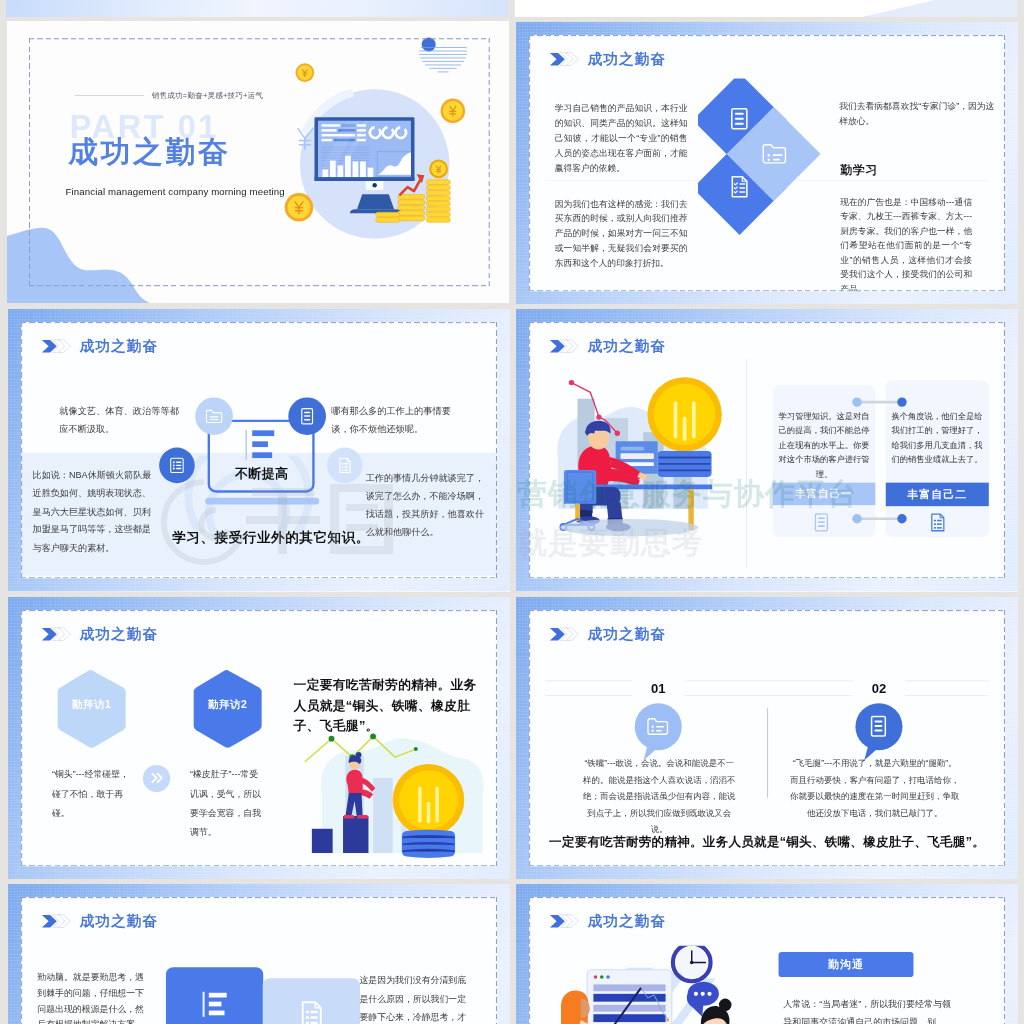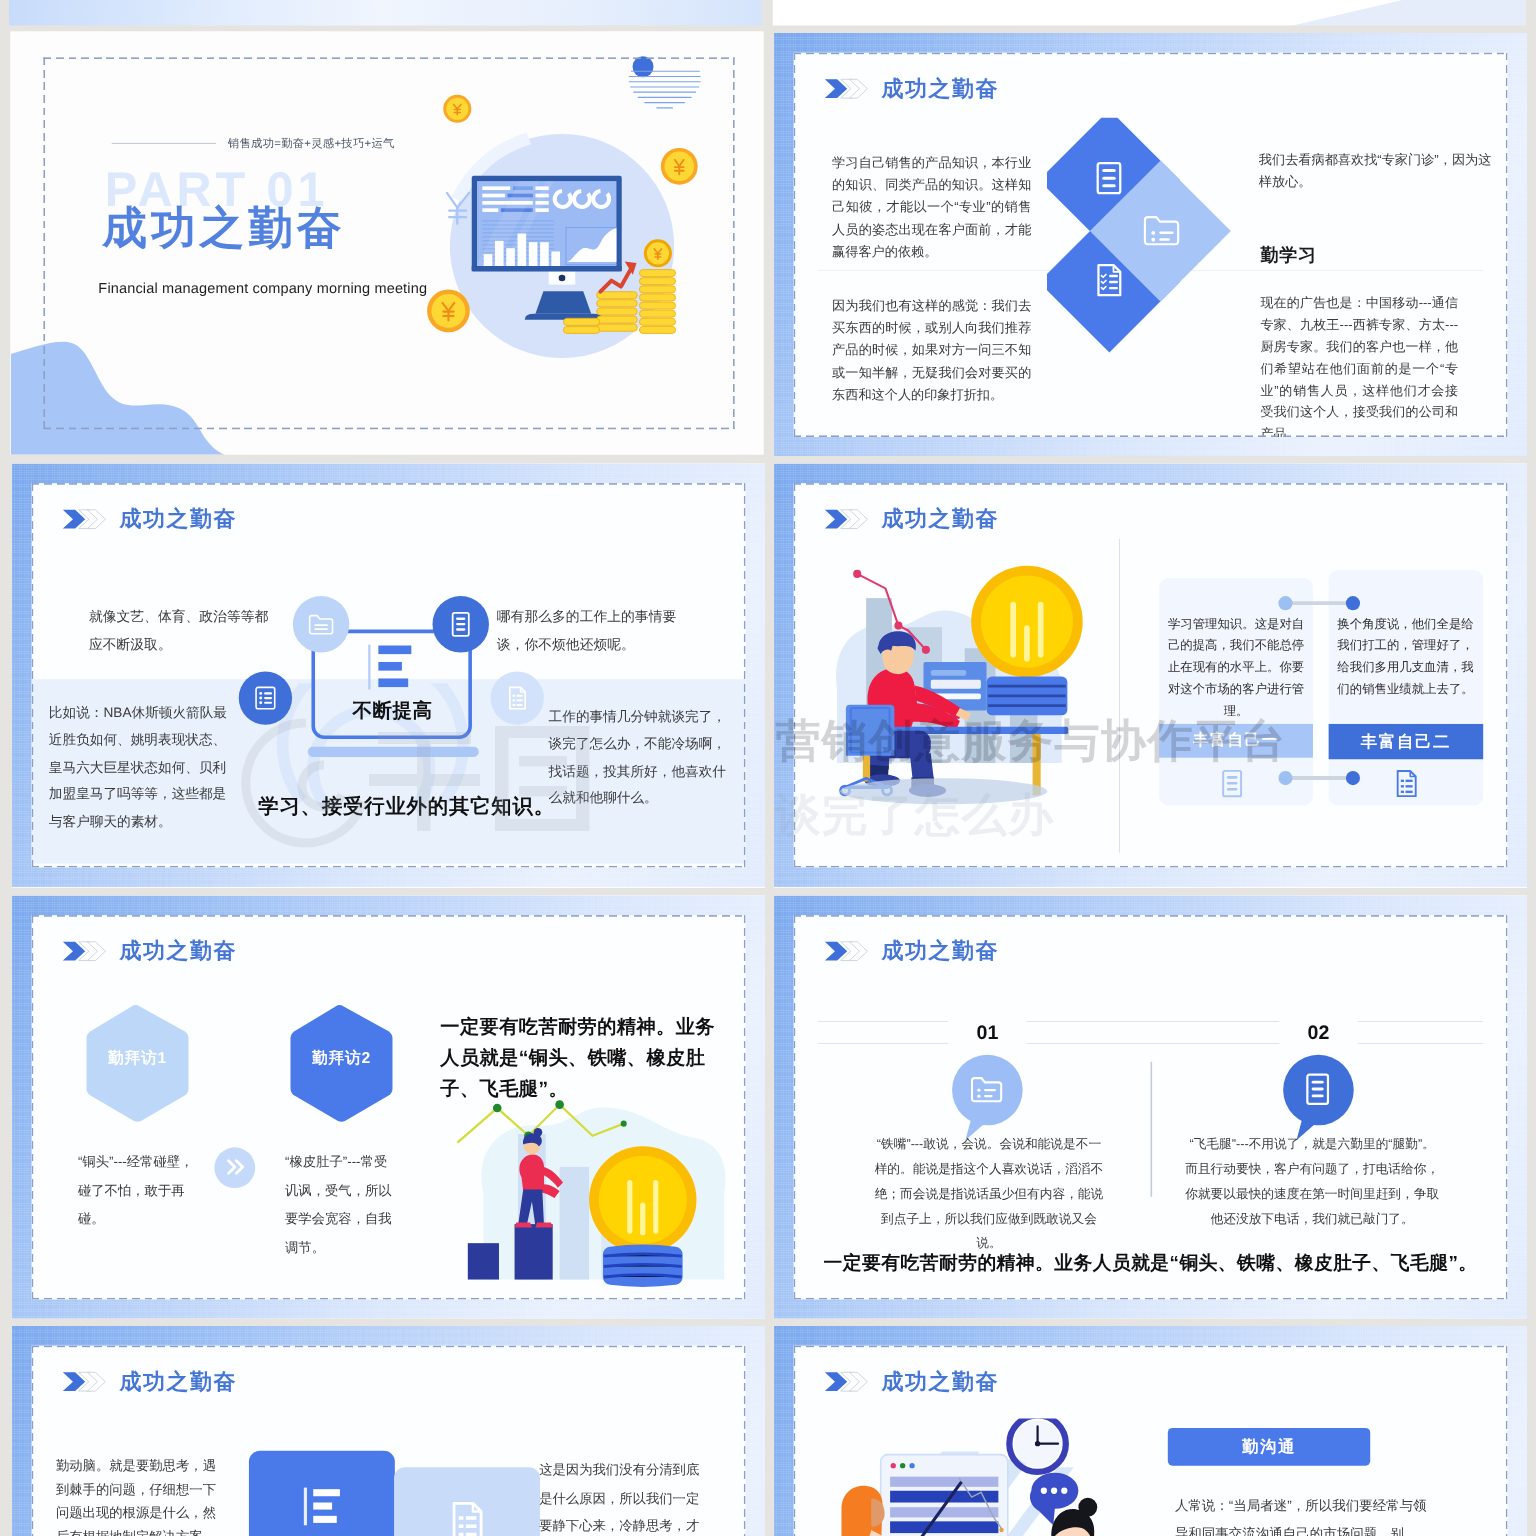--- a/index.html
+++ b/index.html
@@ -741,7 +741,7 @@
         <rect x="186" y="54" width="32" height="7"></rect>
       </g>
     </svg>
-    <div style="position:absolute;left:517px;top:474px;font-size:30px;font-weight:700;color:#000000;
+    <div style="position:absolute;left:517px;top:474px;font-size:30px;font-weight:700;color:#0f766e;
                 opacity:0.16;letter-spacing:1px;white-space:nowrap;text-align:right;">营销创意服务与协作平台</div>
     <div style="position:absolute;left:517px;top:523px;font-size:30px;font-weight:700;color:#9aa3ad;
                 opacity:0.16;letter-spacing:1px;white-space:nowrap;">谈完了怎么办</div>

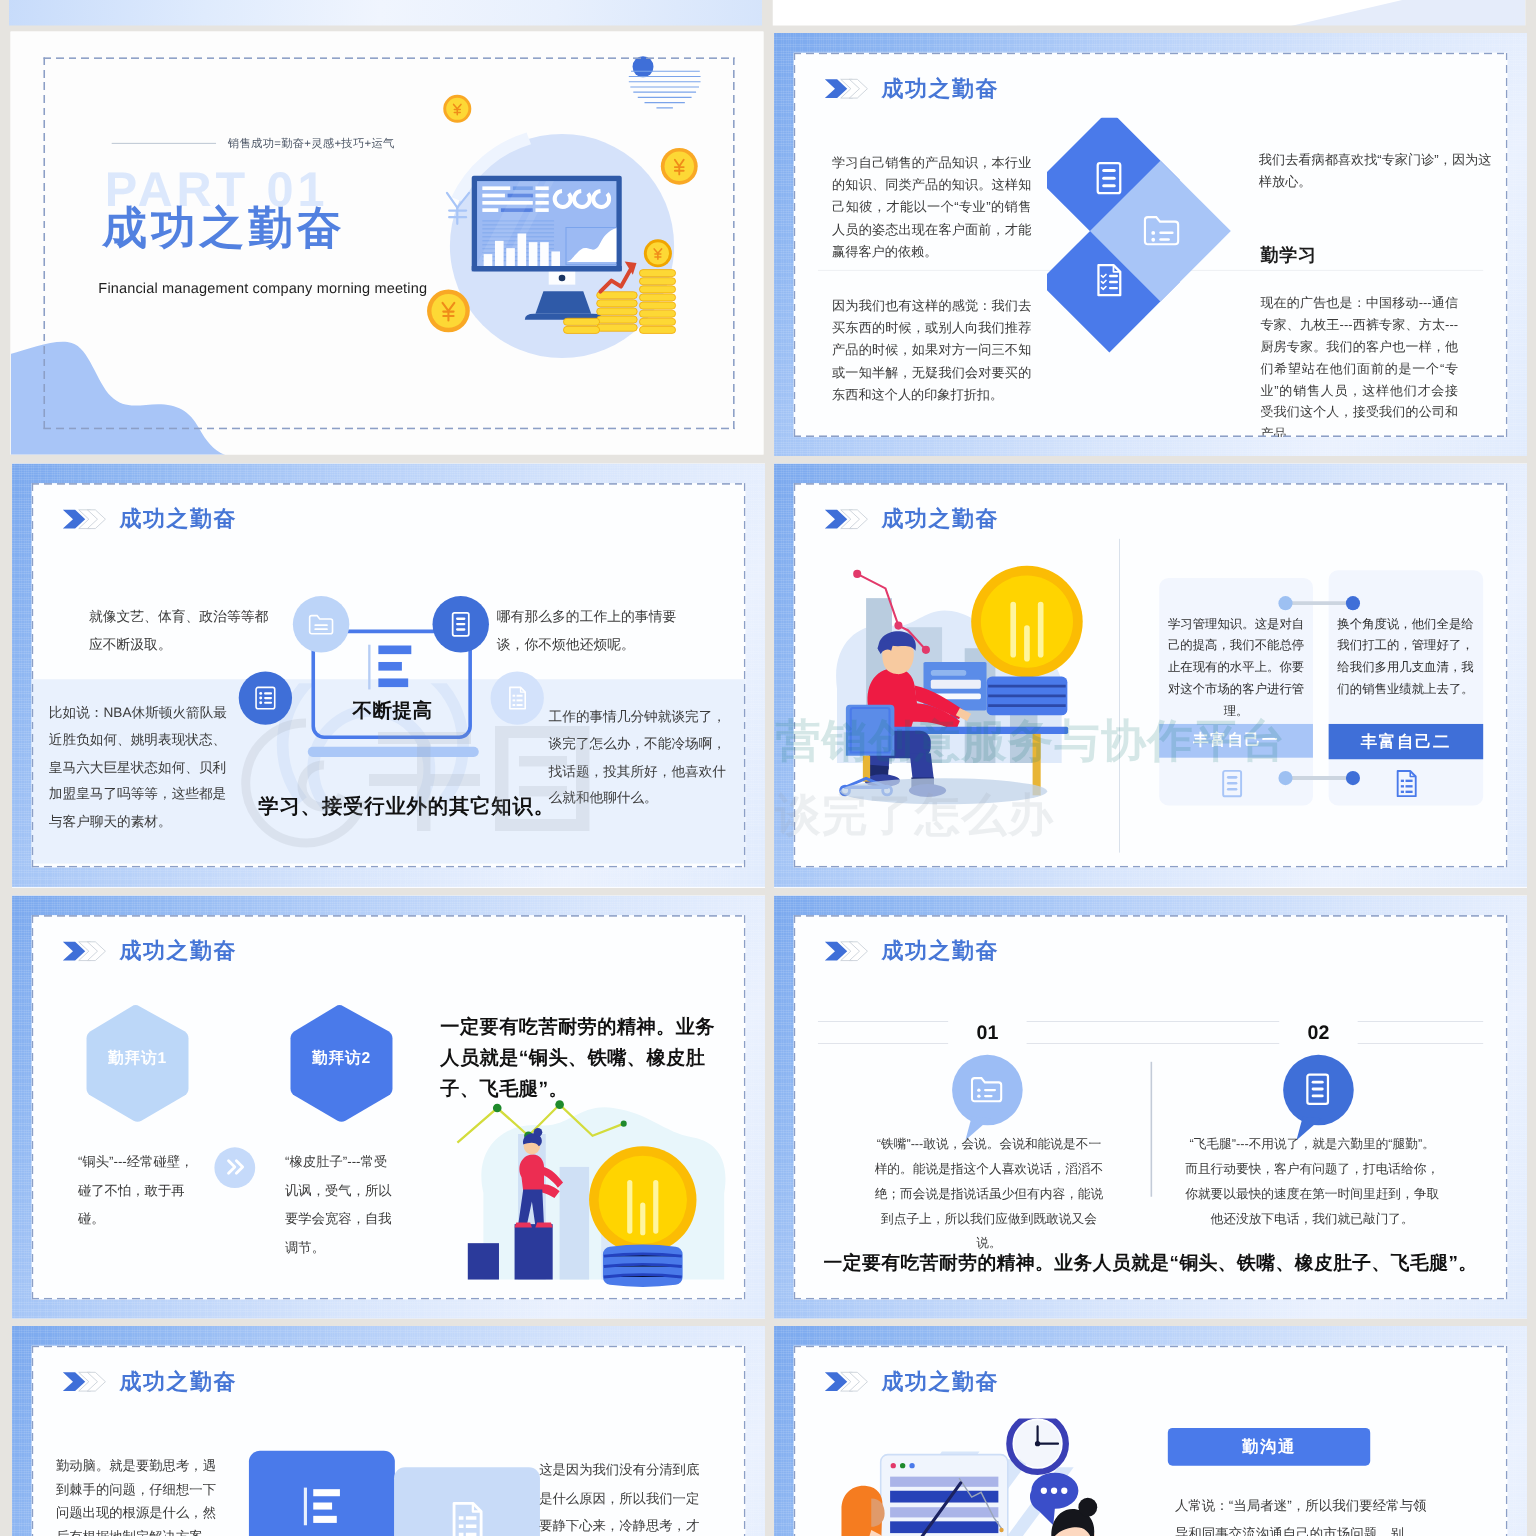--- a/index.html
+++ b/index.html
@@ -744,7 +744,7 @@
     <div style="position:absolute;left:517px;top:474px;font-size:30px;font-weight:700;color:#0f766e;
                 opacity:0.16;letter-spacing:1px;white-space:nowrap;text-align:right;">营销创意服务与协作平台</div>
     <div style="position:absolute;left:517px;top:523px;font-size:30px;font-weight:700;color:#9aa3ad;
-                opacity:0.16;letter-spacing:1px;white-space:nowrap;">谈完了怎么办</div>
+                opacity:0.16;letter-spacing:1px;white-space:nowrap;">就是要勤思考</div>
   </div>
 
 </div>

